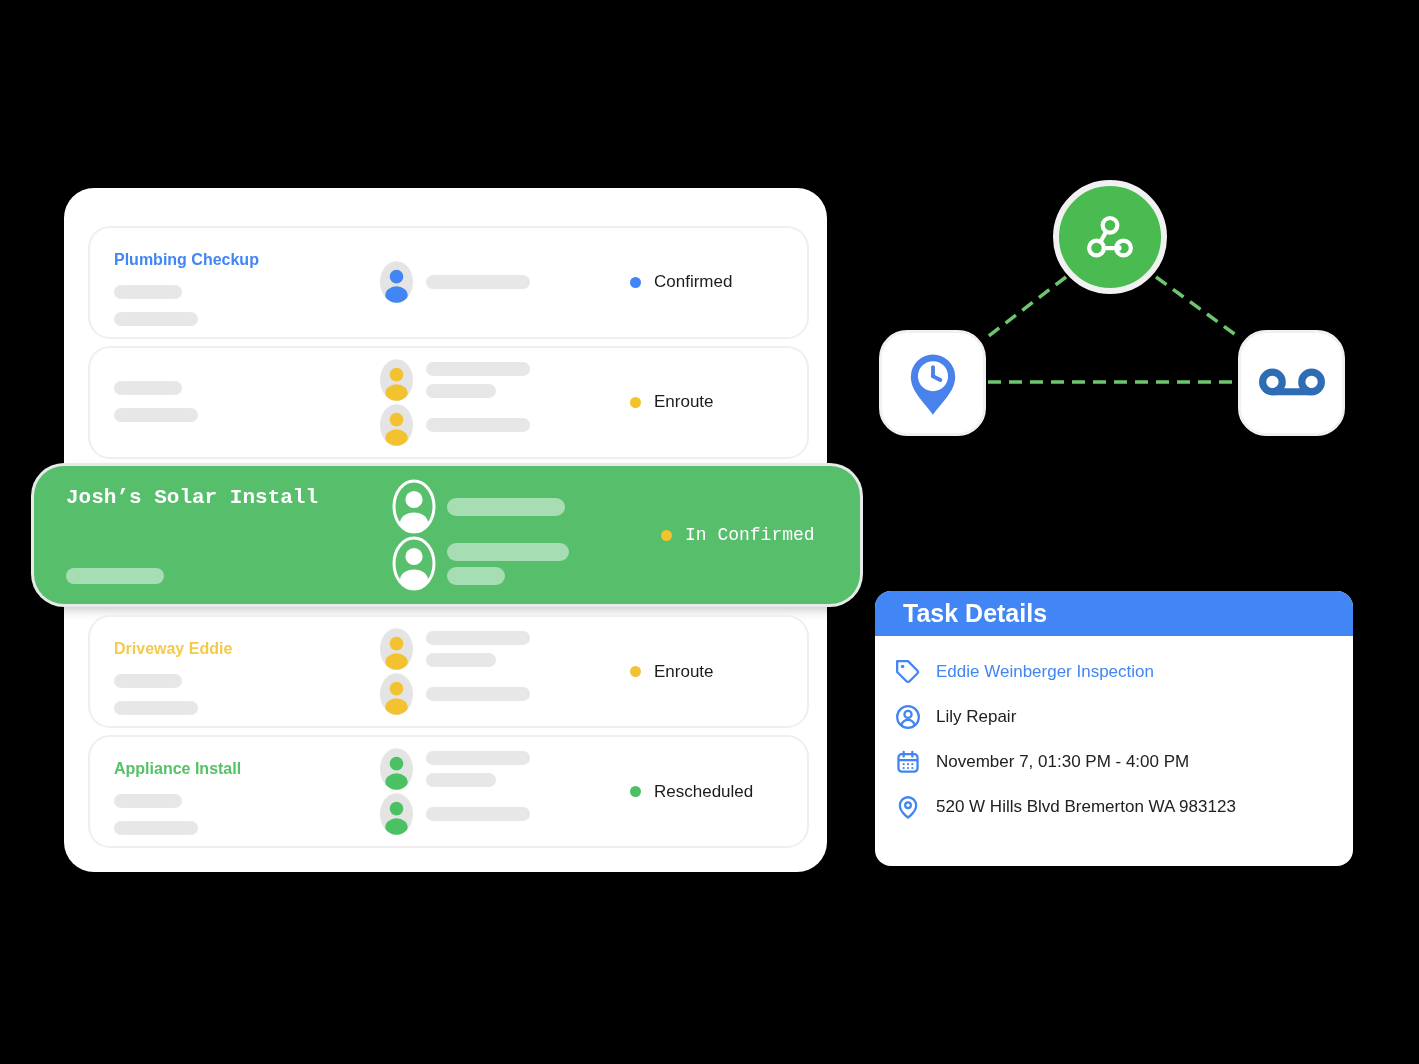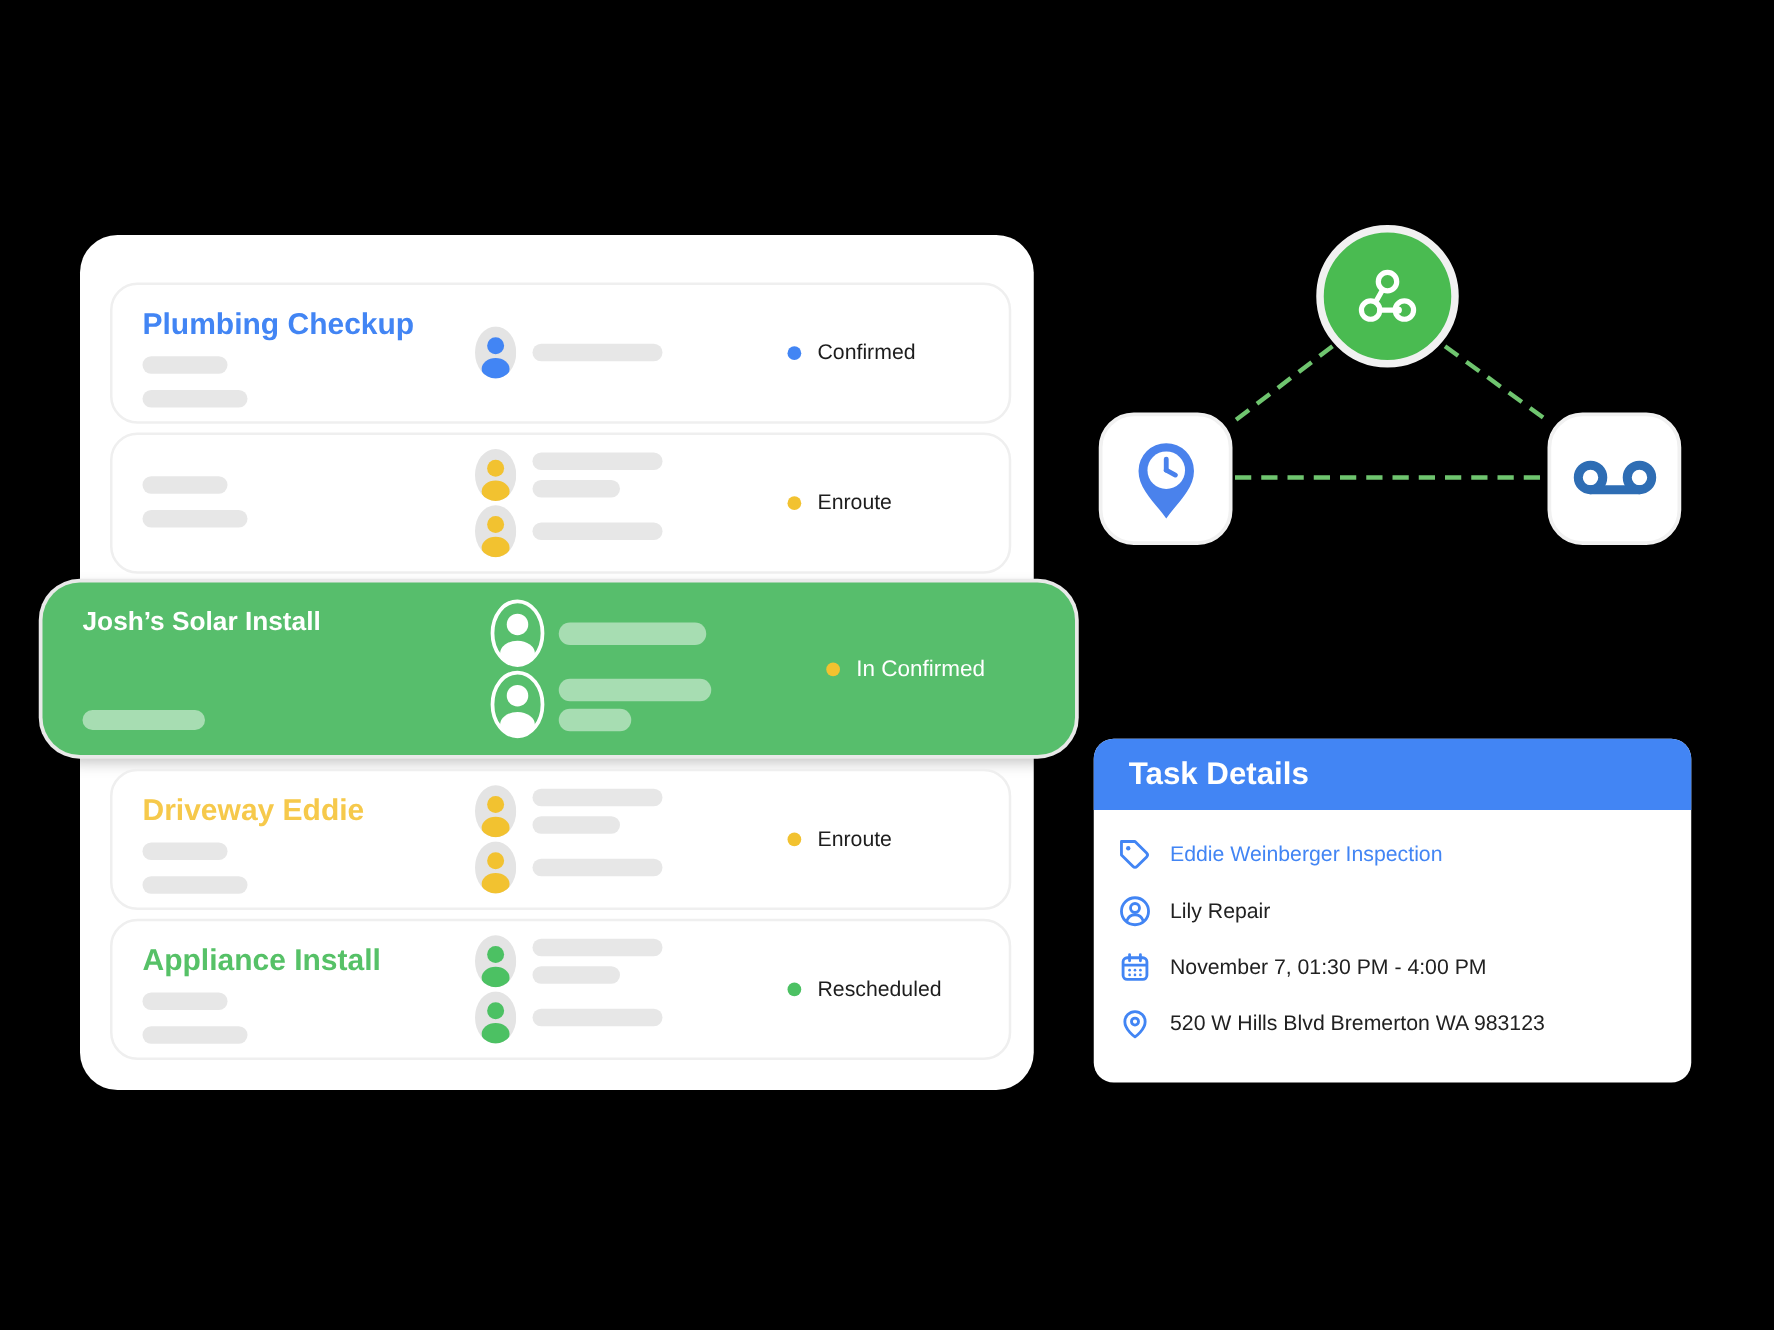--- a/index.html
+++ b/index.html
@@ -14,7 +14,7 @@
             border-radius:22px;display:flex;align-items:stretch;}
   .job-left{box-sizing:border-box;width:290px;padding:20px 0 0 24px;display:flex;
             flex-direction:column;}
-  .job-title{font-size:24px;font-weight:700;line-height:24px;}
+  .job-title{font-size:16px;font-weight:700;line-height:24px;}
   .t-blue{color:#4285F4}.t-yellow{color:#F6C94B}.t-green{color:#56C167}.t-white{color:#fff}
   .ph{background:#E7E7E7;border-radius:8px;height:14px;}
   .job-left .ph{margin-top:13px;}

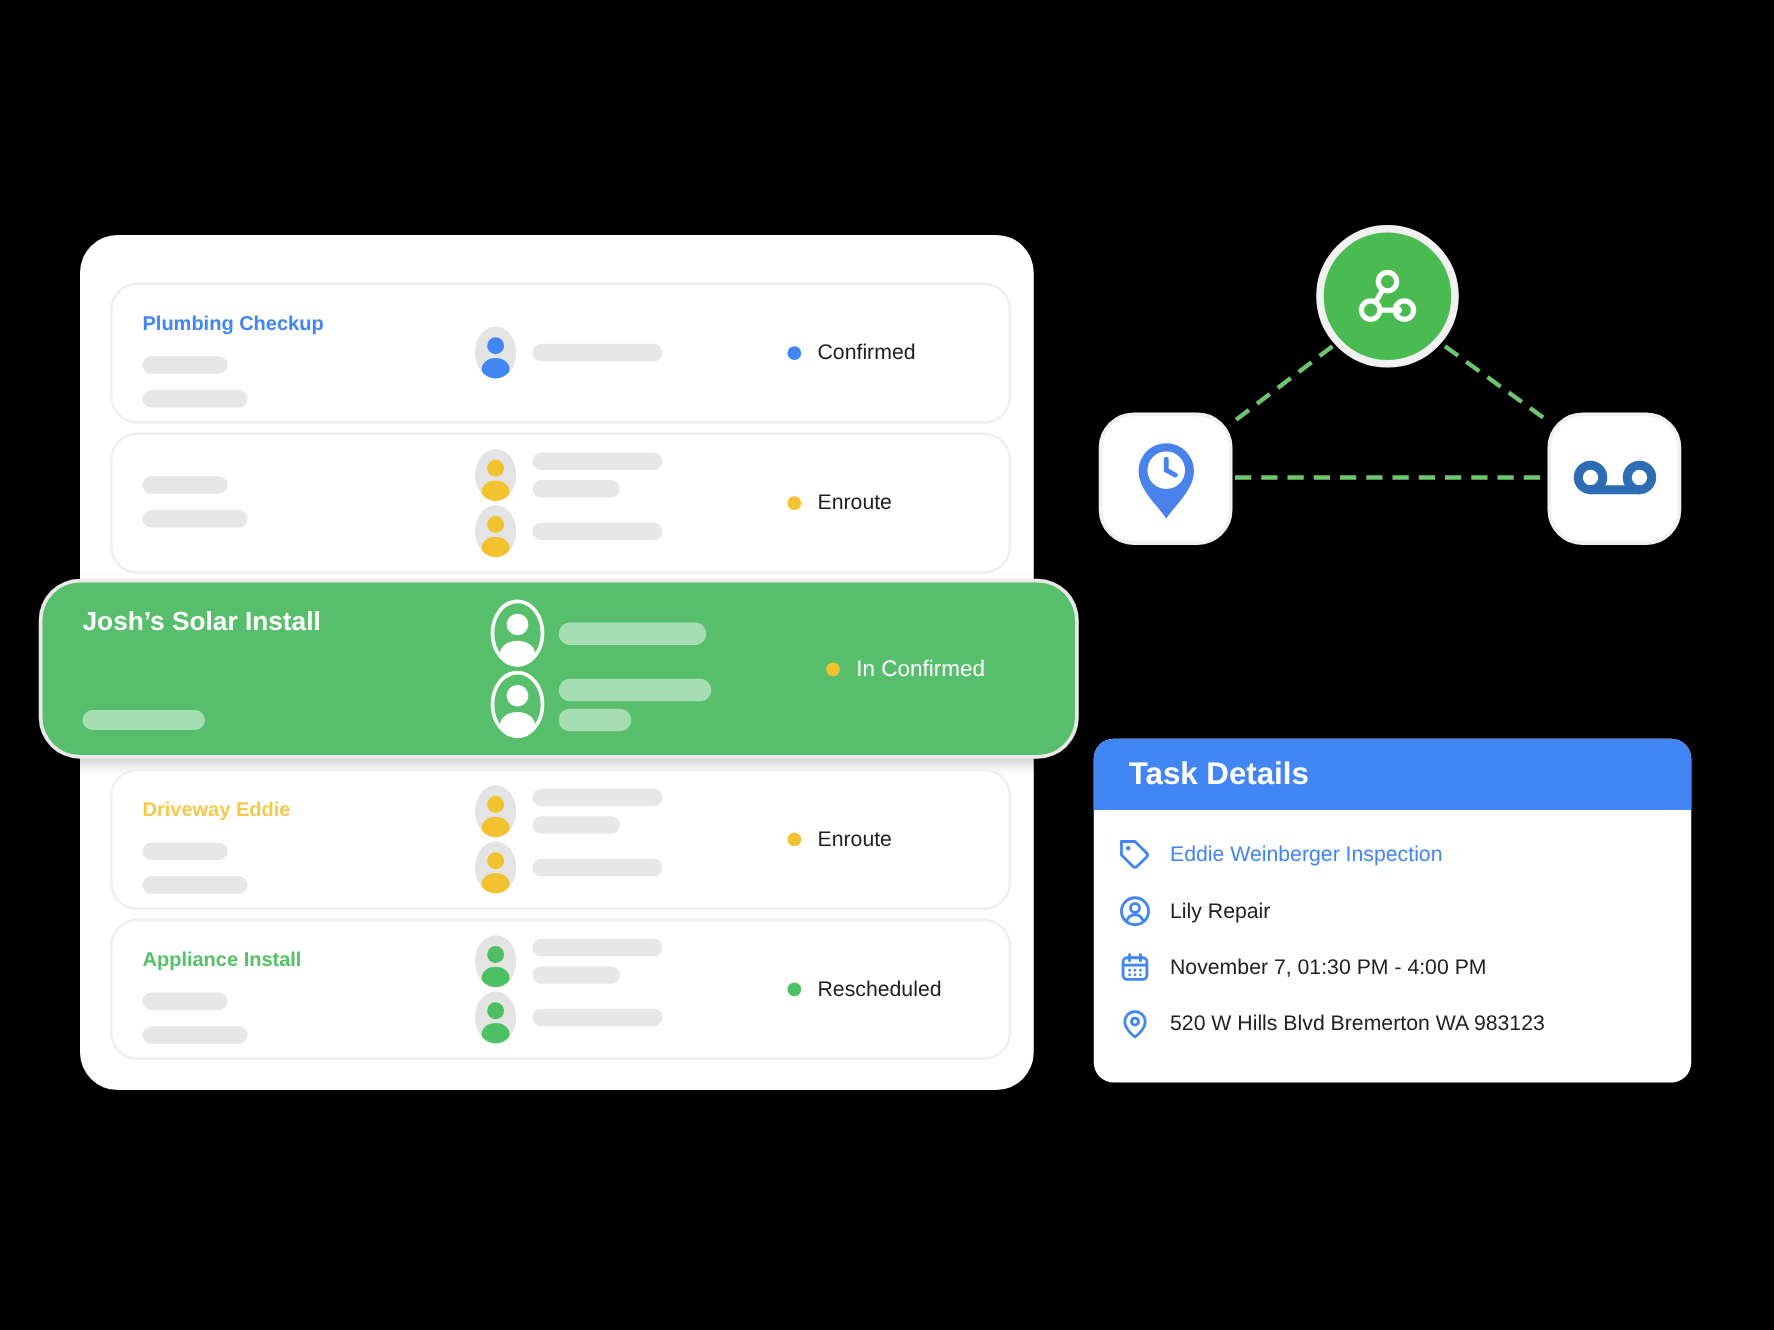--- a/index.html
+++ b/index.html
@@ -32,7 +32,7 @@
 
   
   .job-card.highlight{height:142px;background:#57BE6C;border:none;border-radius:30px;
-        margin:0 -51px 4px -54px;box-shadow:0 0 0 3px #E9E9E9,0 5px 12px rgba(0,0,0,0.25);}
+        margin:0 -51px 4px -54px;box-shadow:0 0 0 3px #E9E9E9,0 5px 12px rgba(0,0,0,0.25);font-family:Liberation Mono, monospace;}
   .highlight .job-left{width:344px;padding:20px 0 20px 32px;}
   .highlight .job-title{font-size:21px;line-height:24px;}
   .spacer{flex:1;}

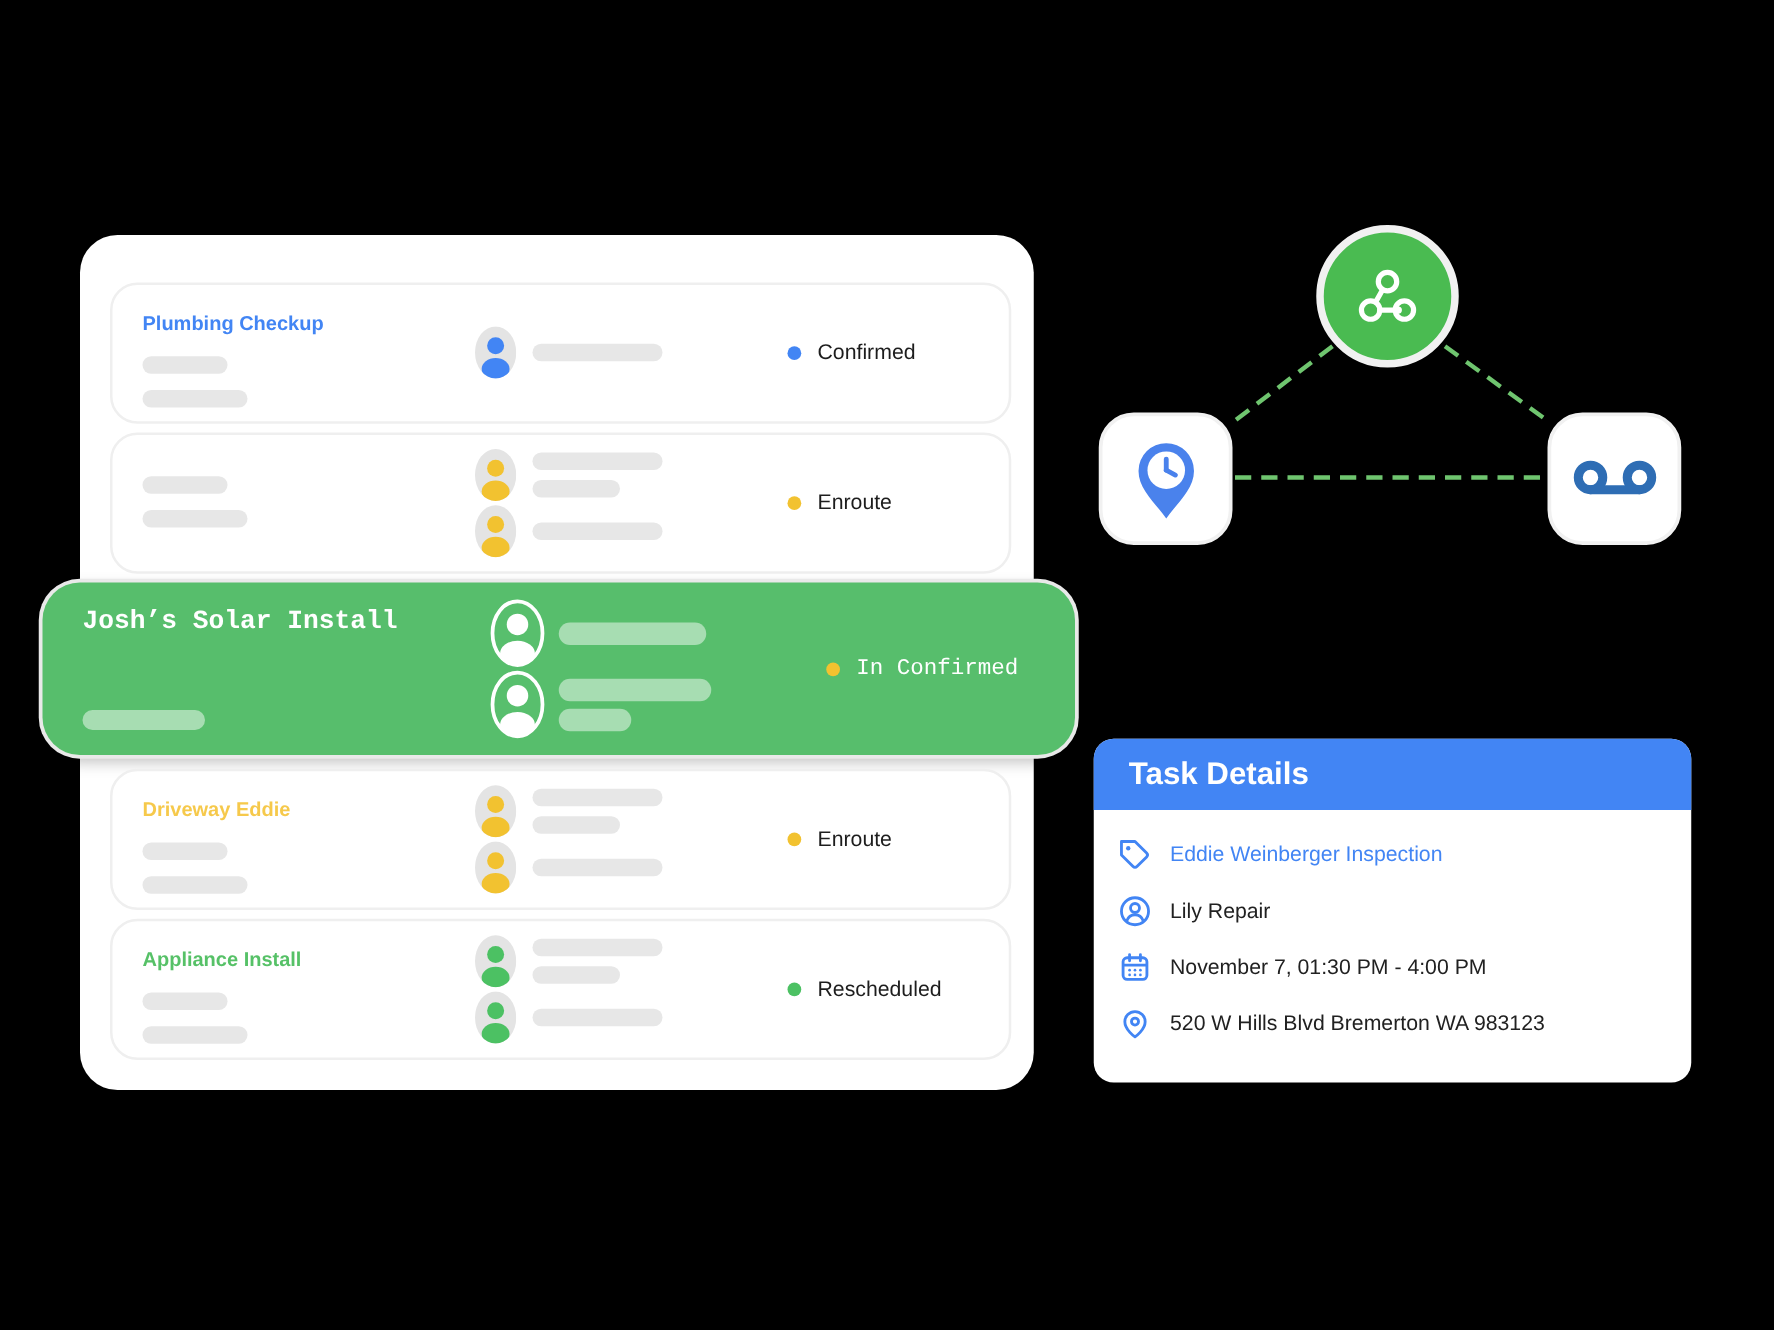--- a/index.html
+++ b/index.html
@@ -59,7 +59,7 @@
   
   .task-card{position:absolute;left:875px;top:591px;width:478px;height:275px;background:#fff;
       border-radius:16px;}
-  .task-header{height:57px;background:#4285F4;border-radius:16px 16px 0 0;display:flex;
+  .task-header{height:45px;background:#4285F4;border-radius:16px 16px 0 0;display:flex;
       align-items:center;padding-left:28px;color:#fff;font-size:25px;font-weight:600;}
   .task-body{padding:13px 20px 0 20px;}
   .task-row{height:45px;display:flex;align-items:center;gap:15px;font-size:17px;

